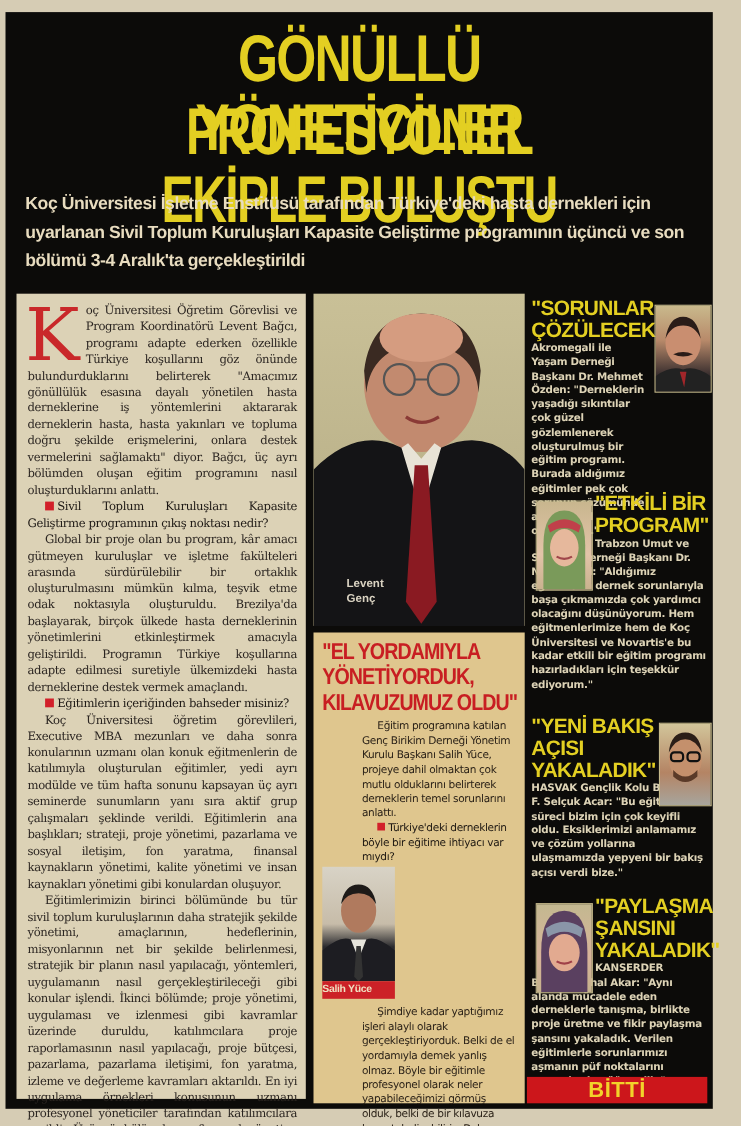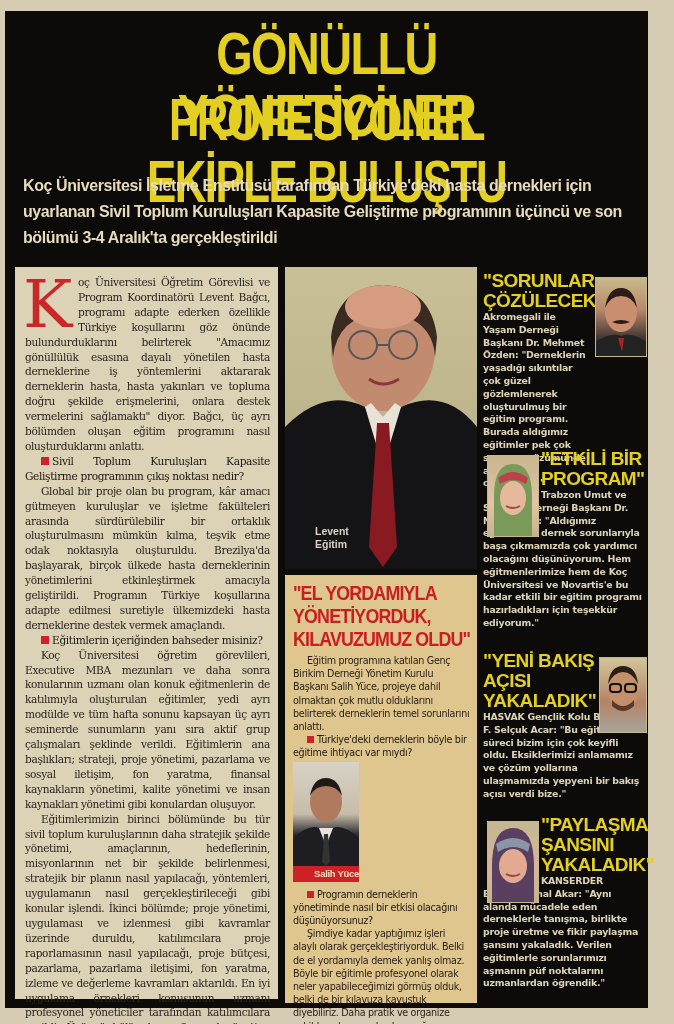--- a/index.html
+++ b/index.html
@@ -127,7 +127,7 @@
     </svg>
     <div class="pm-caption">
       <div>Levent</div>
-      <div>Eğitim</div>
+      <div>Genç</div>
     </div>
   </div>
 

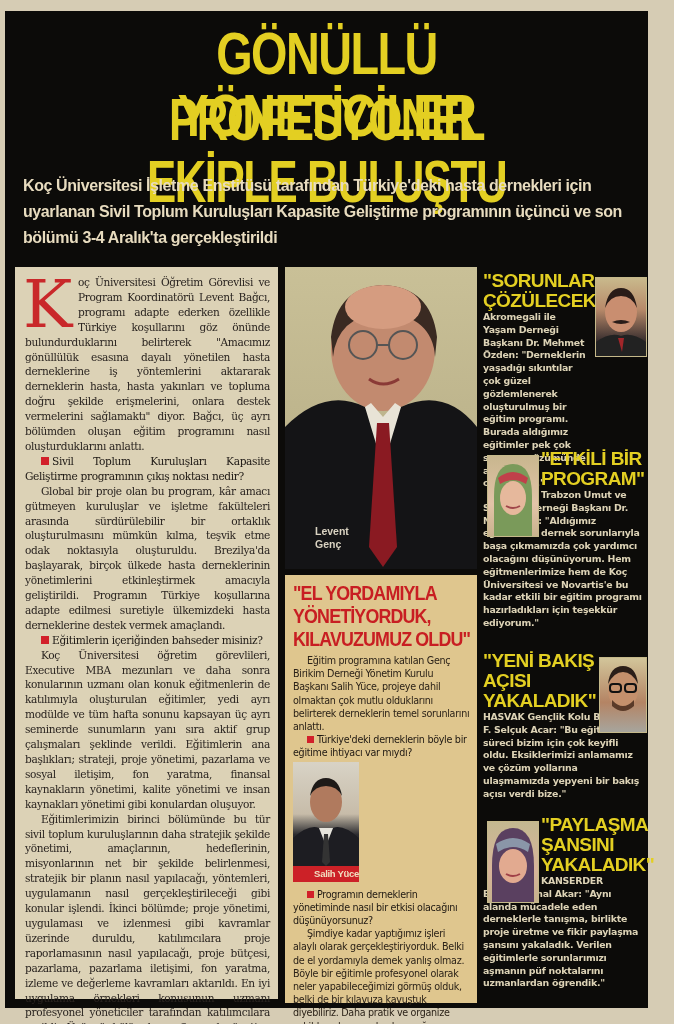--- a/index.html
+++ b/index.html
@@ -60,7 +60,7 @@
     transform: scaleX(0.85); transform-origin: left top; width: 220px;
   }
   .mid-box p { margin: 0; }
-  .mid-box .indent { text-indent: 14px; }
+  .mid-box .indent { text-indent: 14px; margin-left: 36px; }
   .mid-box .mq { font-weight: normal; color: #1e1812; }
   .mid-box .mq .sq { width: 7px; height: 7px; }
   .salih-wrap { position: relative; height: 128px; }

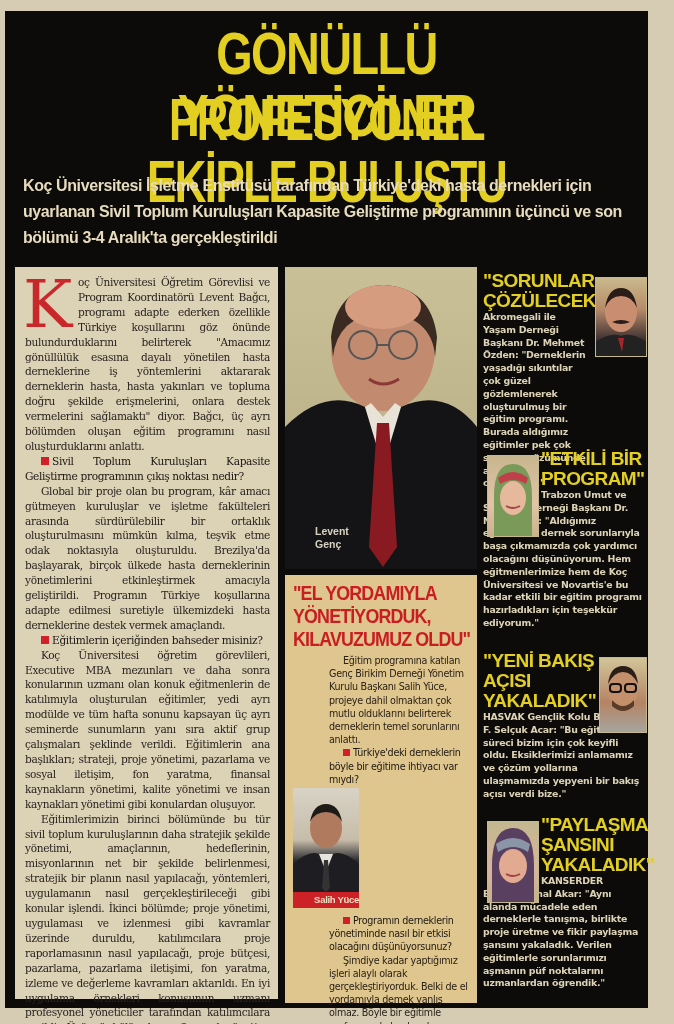--- a/index.html
+++ b/index.html
@@ -71,7 +71,7 @@
   }
   .salih-cap {
     position: absolute; left: 0; top: 106px; width: 66px; height: 16px; background: #cc2127;
-    color: #f0dfc0; font-family: "Liberation Sans", sans-serif; font-size: 9.5px; line-height: 16px; text-align: right; font-weight: bold;
+    color: #f0dfc0; font-family: "Liberation Sans", sans-serif; font-size: 9.5px; line-height: 16px; text-align: left; font-weight: bold;
   }
   .salih-text { position: absolute; left: 78px; top: 0; width: 100px; }
   .right-col {

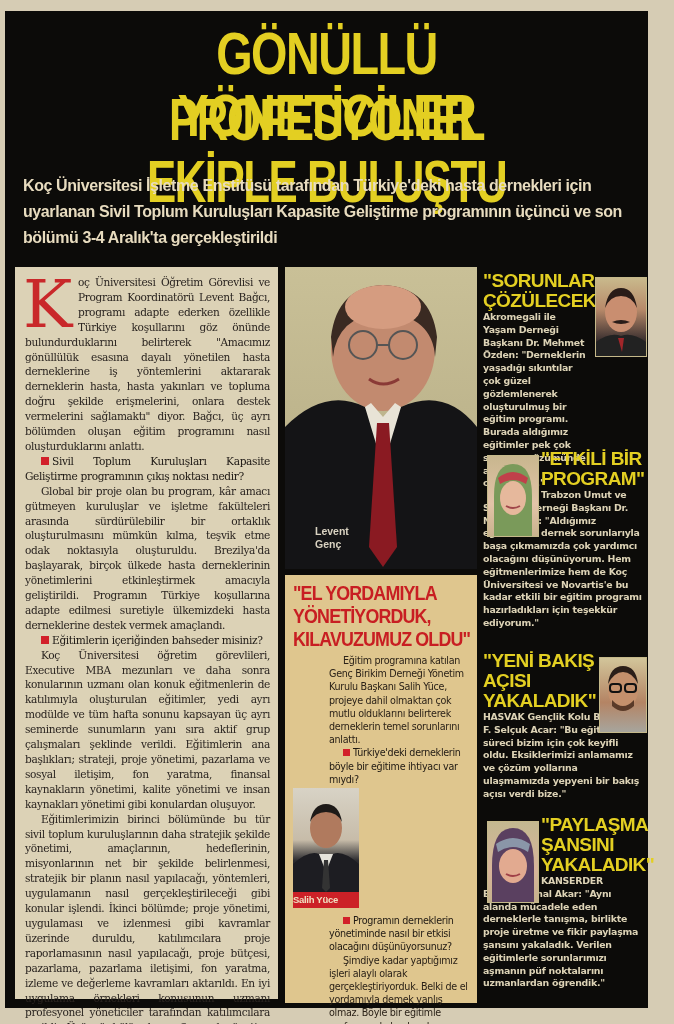--- a/index.html
+++ b/index.html
@@ -147,7 +147,6 @@
       </div>
       <div class="salih-cap">Salih Yüce</div>
     </div>
-    <p class="mq indent"><span class="sq"></span><span>Programın derneklerin yönetiminde nasıl bir etkisi olacağını düşünüyorsunuz?</span></p>
     <p class="indent">Şimdiye kadar yaptığımız işleri alaylı olarak gerçekleştiriyorduk. Belki de el yordamıyla demek yanlış olmaz. Böyle bir eğitimle profesyonel olarak neler yapabileceğimizi görmüş olduk, belki de bir kılavuza kavuştuk diyebiliriz. Daha pratik ve organize şekilde çalışmaya başlayacağız.</p>
   </div>
 

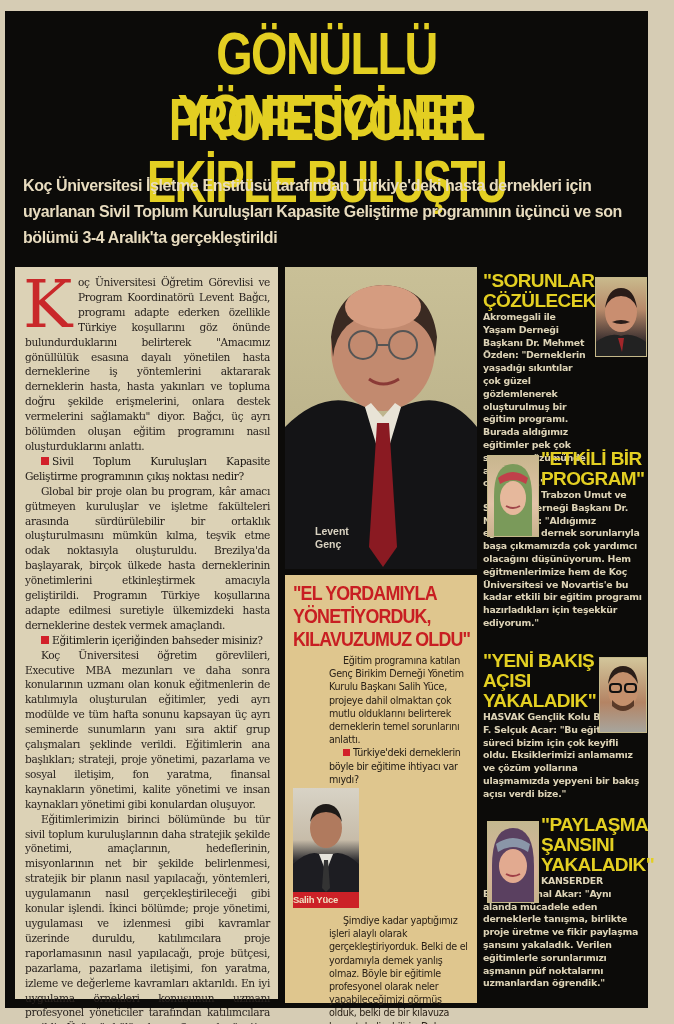--- a/index.html
+++ b/index.html
@@ -207,6 +207,7 @@
     </div>
   </div>
 
+  <div class="bitti">BİTTİ</div>
 </div>
 
 </body></html>

